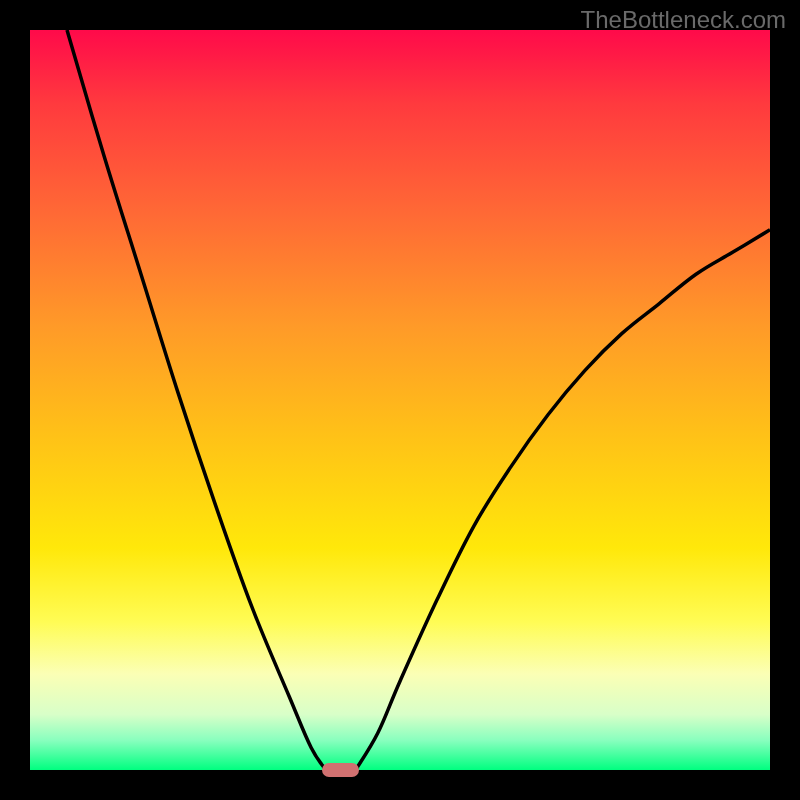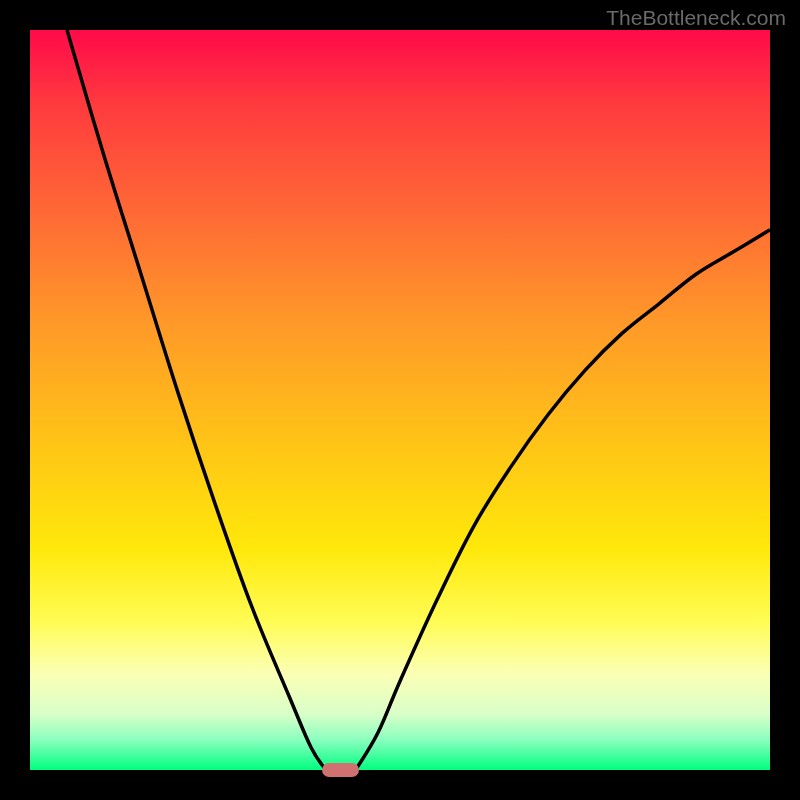--- a/index.html
+++ b/index.html
@@ -15,7 +15,7 @@
     top: 6px;
     right: 14px;
     color: #6a6a6a;
-    font-size: 21px;
+    font-size: 24px;
     font-weight: 500;
     z-index: 10;
   }

